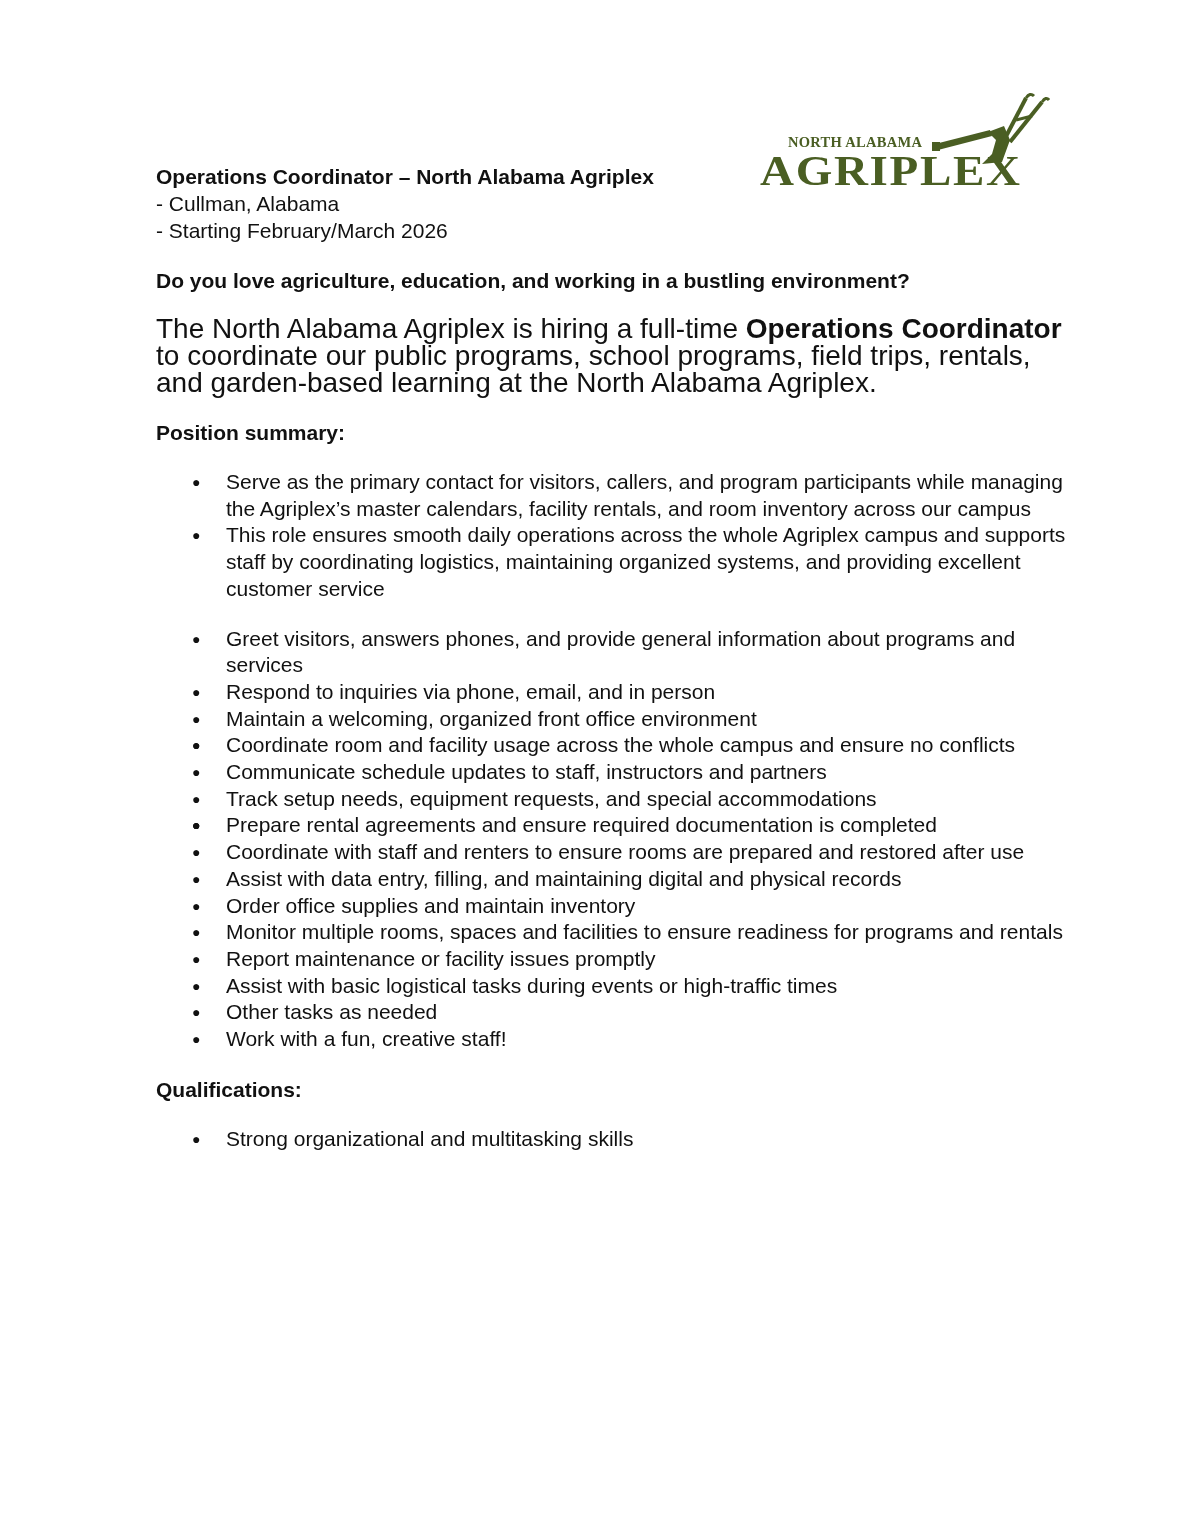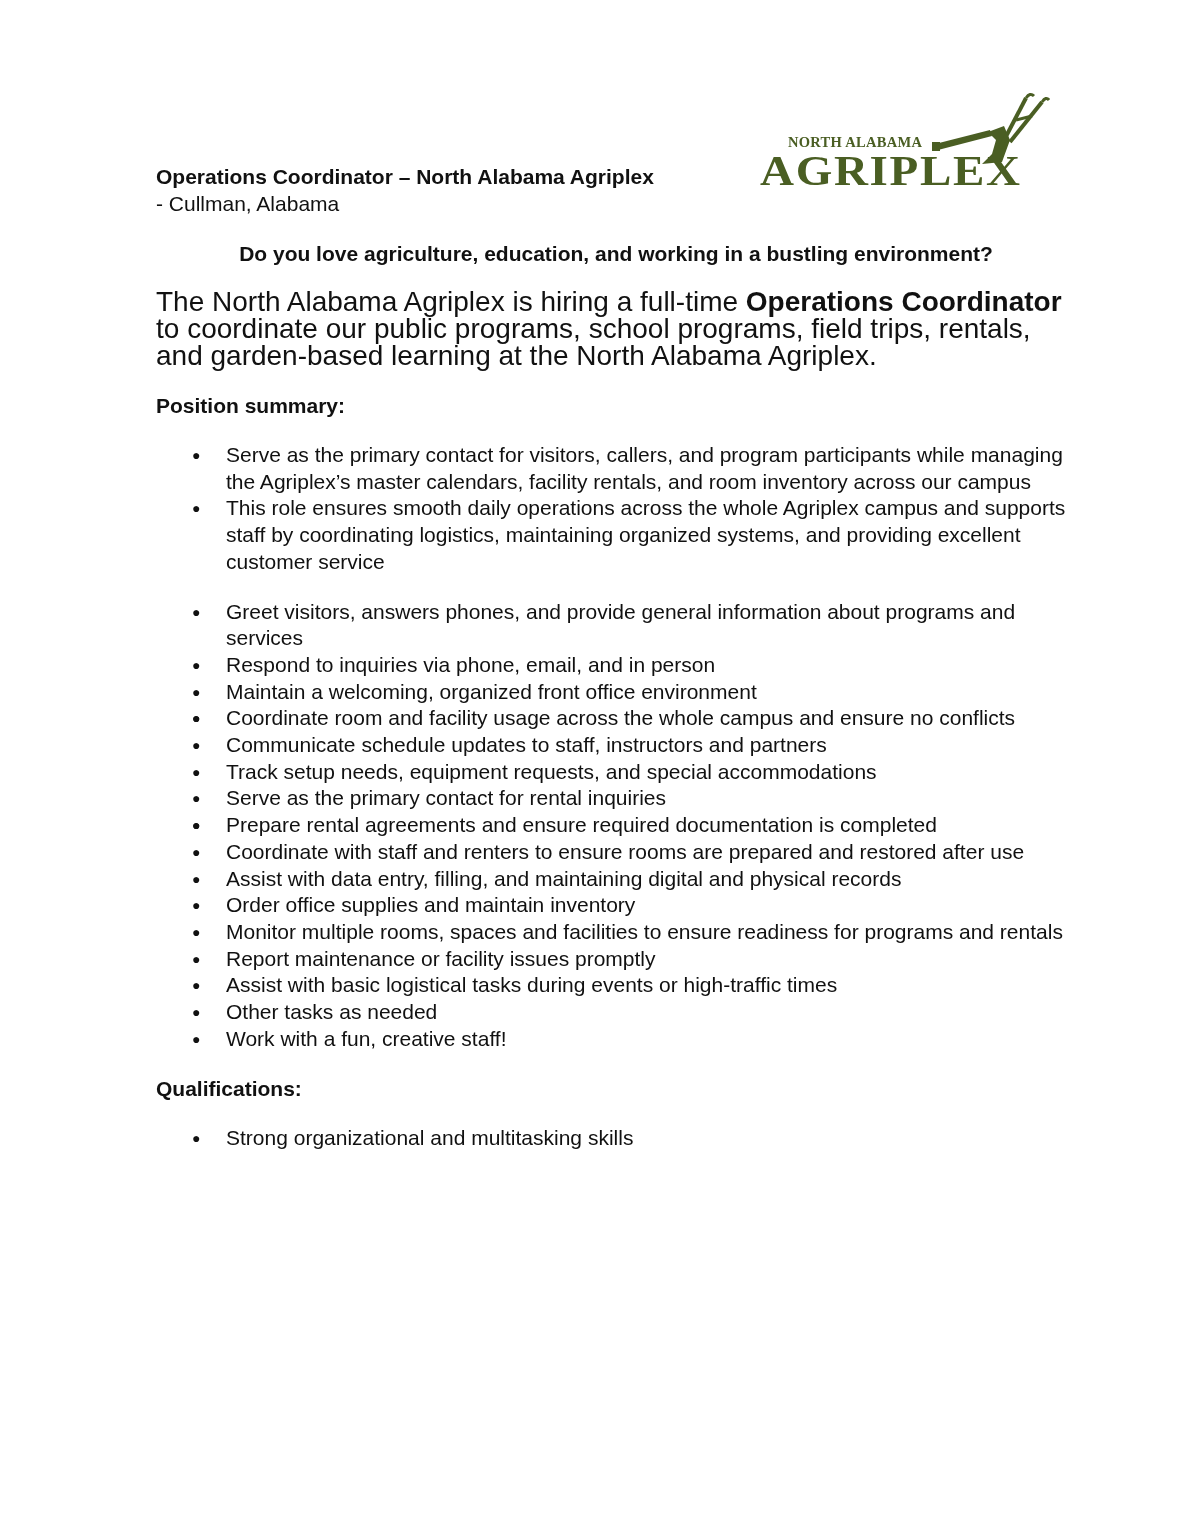--- a/index.html
+++ b/index.html
@@ -59,6 +59,7 @@
 <div class="content">
   <p class="h-title">Operations Coordinator – North Alabama Agriplex</p>
   <p class="meta">- Cullman, Alabama</p>
+  <p class="meta">- Starting February/March 2026</p>
 
   <p class="question">Do you love agriculture, education, and working in a bustling environment?</p>
 

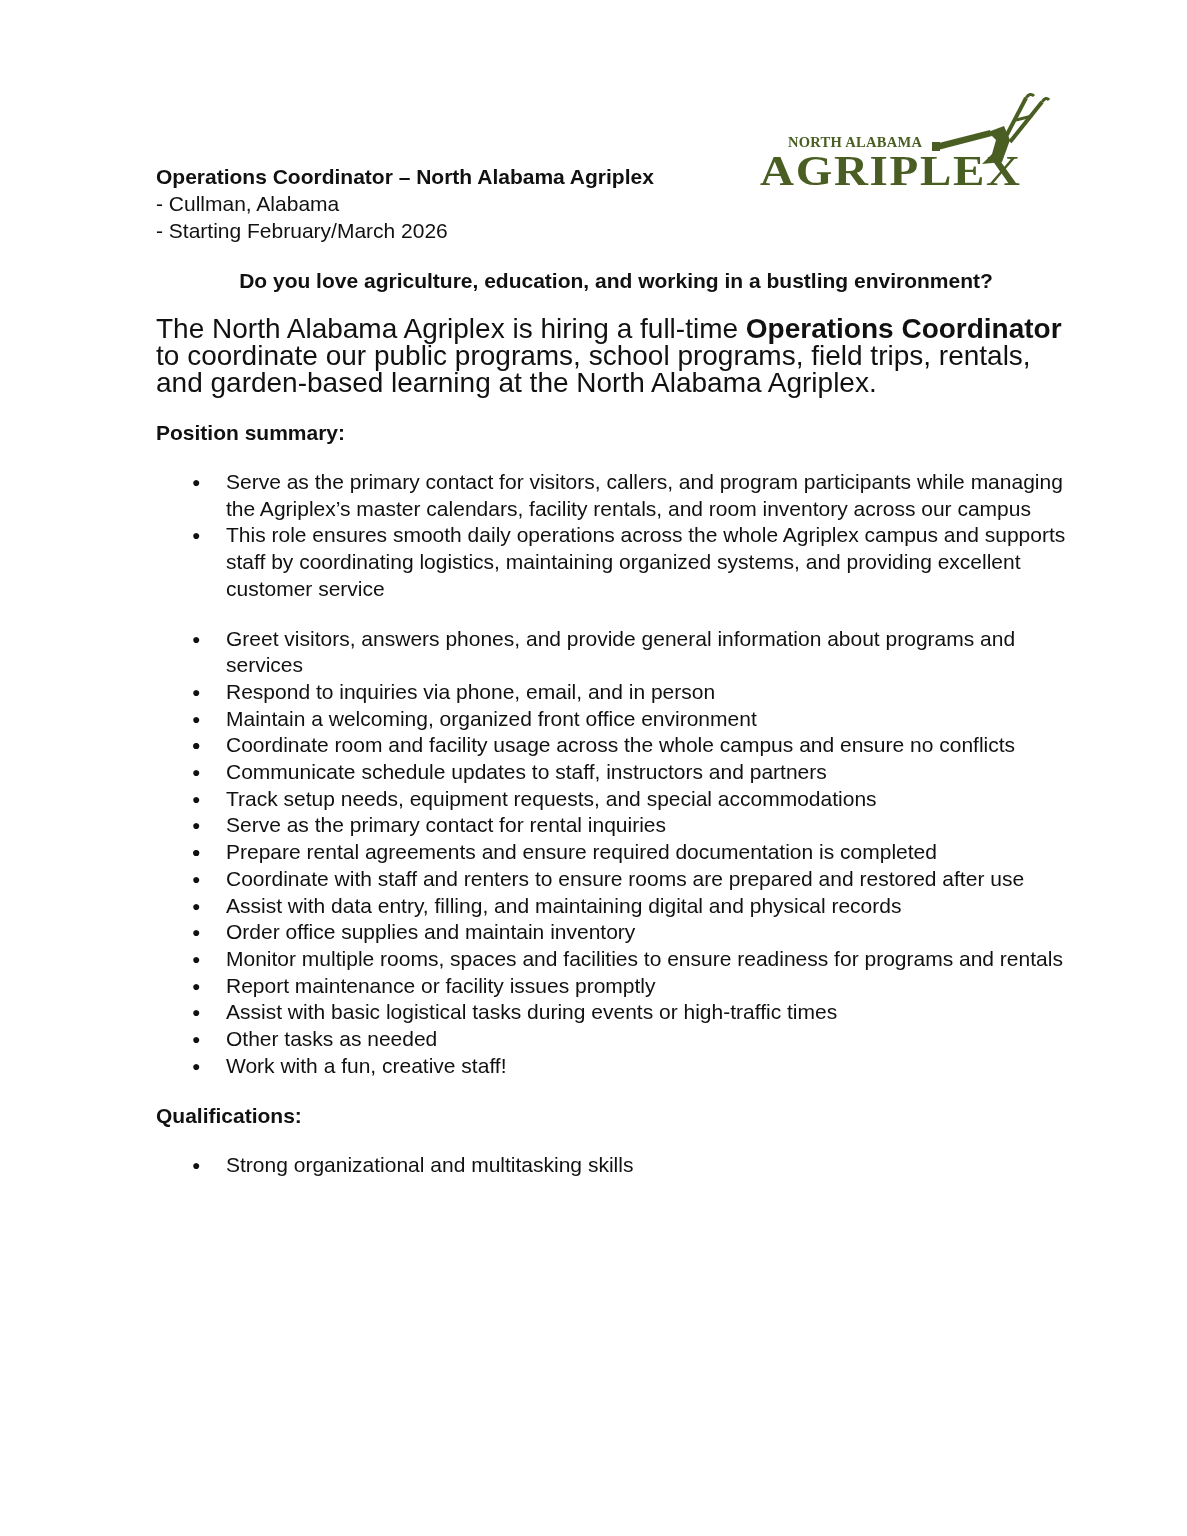--- a/index.html
+++ b/index.html
@@ -24,7 +24,7 @@
   .content { position: absolute; left: 156px; top: 163px; width: 920px; }
   .h-title { font-weight: bold; font-size: 21px; line-height: 27px; margin: 0; }
   .meta { font-size: 21px; line-height: 27px; margin: 0; }
-  .question { font-weight: bold; font-size: 21px; line-height: 27px; margin: 23px 0 0 0; text-align: center; }
+  .question { font-weight: bold; font-size: 21px; line-height: 27px; margin: 23px 0 0 0; }
   .intro { font-size: 28px; line-height: 27px; margin: 21px 0 0 0; }
   .intro b { font-weight: bold; }
   .section-h { font-weight: bold; font-size: 21px; line-height: 27px; margin: 23px 0 0 0; }

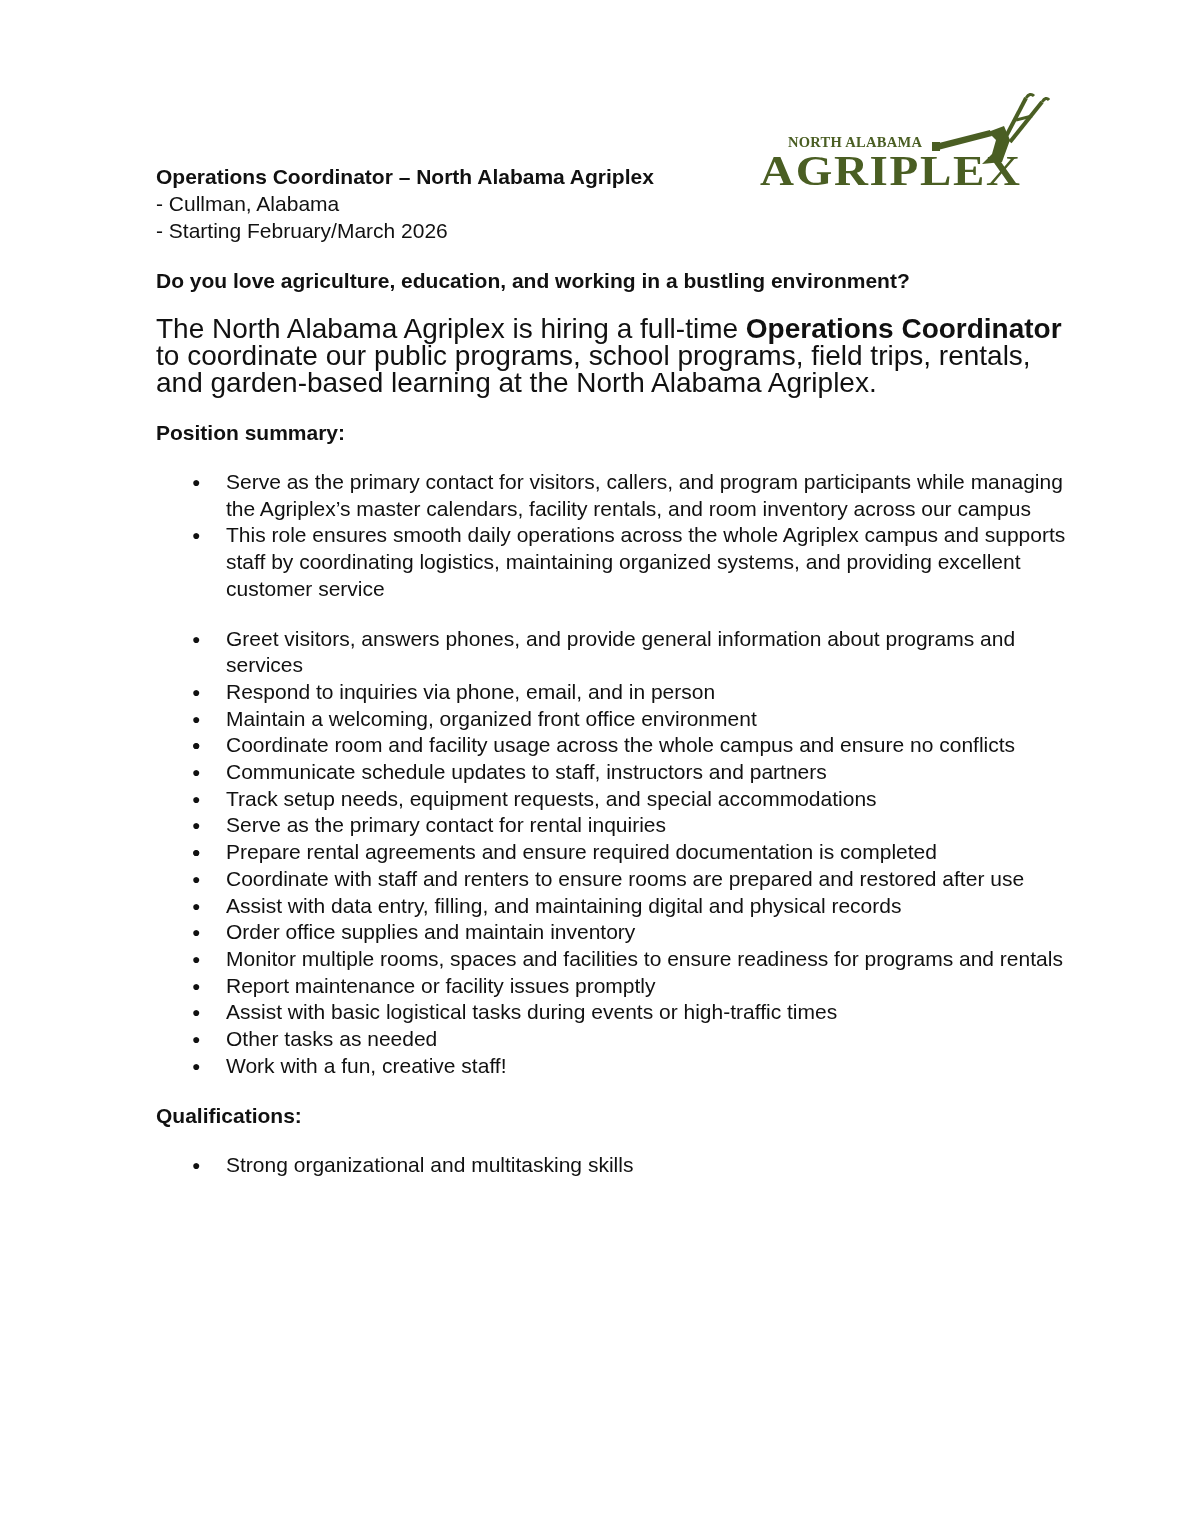--- a/index.html
+++ b/index.html
@@ -79,7 +79,7 @@
       <li><span class="dot">●</span><span>Coordinate room and facility usage across the whole campus and ensure no conflicts</span></li>
       <li><span class="dot">●</span><span>Communicate schedule updates to staff, instructors and partners</span></li>
       <li><span class="dot">●</span><span>Track setup needs, equipment requests, and special accommodations</span></li>
-      <li><span class="dot">●</span><span>Serve as the primary contact for rental inquiries</span></li>
+      <li><span class="dot">●</span></li>
       <li><span class="dot">●</span></li>
       <li><span class="dot">●</span><span>Prepare rental agreements and ensure required documentation is completed</span></li>
       <li><span class="dot">●</span><span>Coordinate with staff and renters to ensure rooms are prepared and restored after use</span></li>

